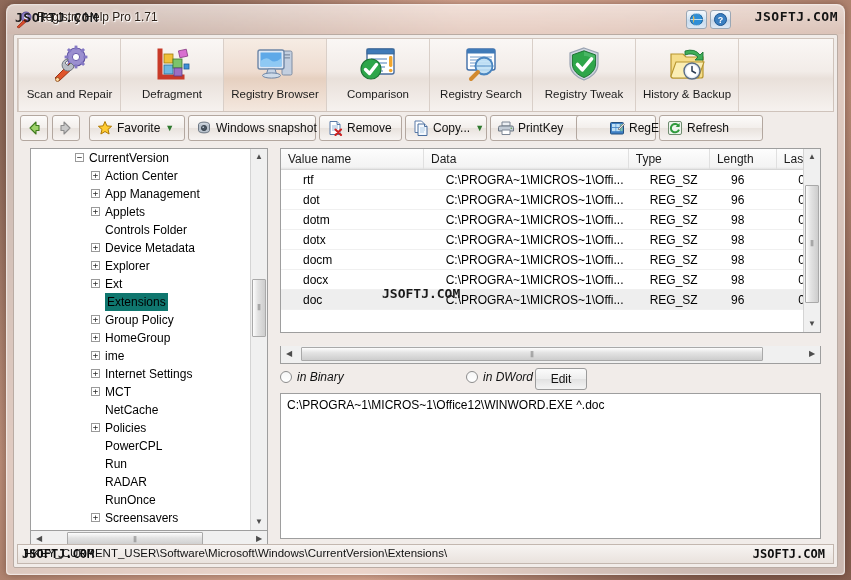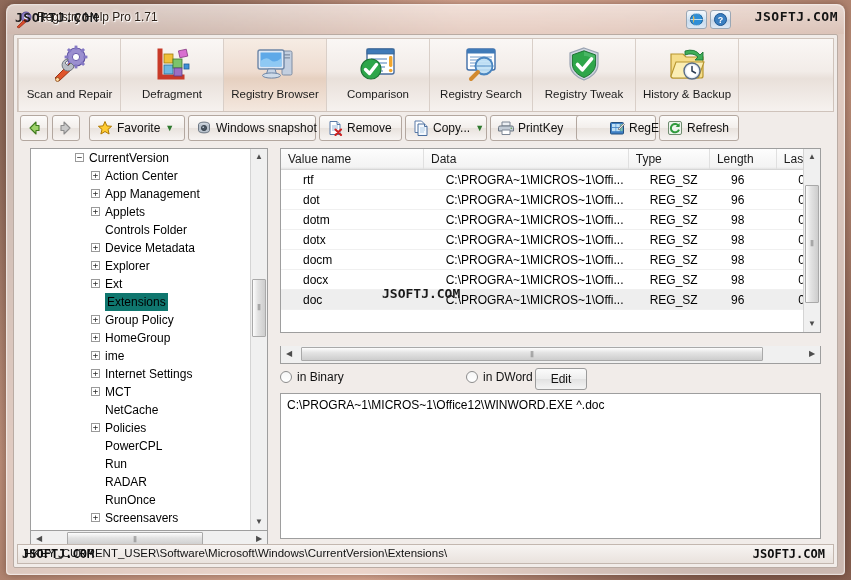--- a/index.html
+++ b/index.html
@@ -490,7 +490,7 @@
           </svg>
           <span>RegEdit</span>
         </div>
-        <div class="tb-btn" style="left: 642px; width: 80px;">
+        <div class="tb-btn" style="left: 642px; width: 104px;">
           <svg width="16" height="16" viewBox="0 0 16 16" style="flex:none">
             <rect x="1.5" y="1.5" width="13" height="13" rx="1.5" fill="#eef5ee" stroke="#6f8c6f" stroke-width="1"></rect>
         <path d="M11.8 6.2 A4.2 4.2 0 1 0 12 9.6" fill="none" stroke="#2f9a3c" stroke-width="2"></path>

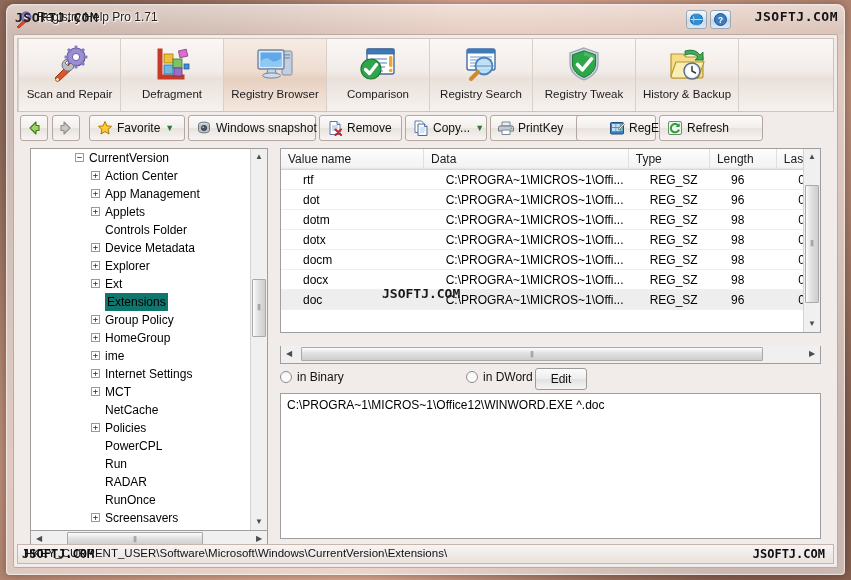--- a/index.html
+++ b/index.html
@@ -209,7 +209,7 @@
   }
   .radio {
     position: absolute; top: 2px; display: flex; align-items: center; gap: 5px;
-    font-size: 12px; color: #111; cursor: default;
+    font-size: 12px; color: #111; cursor: default; font-style: italic;
   }
   .radio .dot {
     width: 12px; height: 12px; border-radius: 50%;

